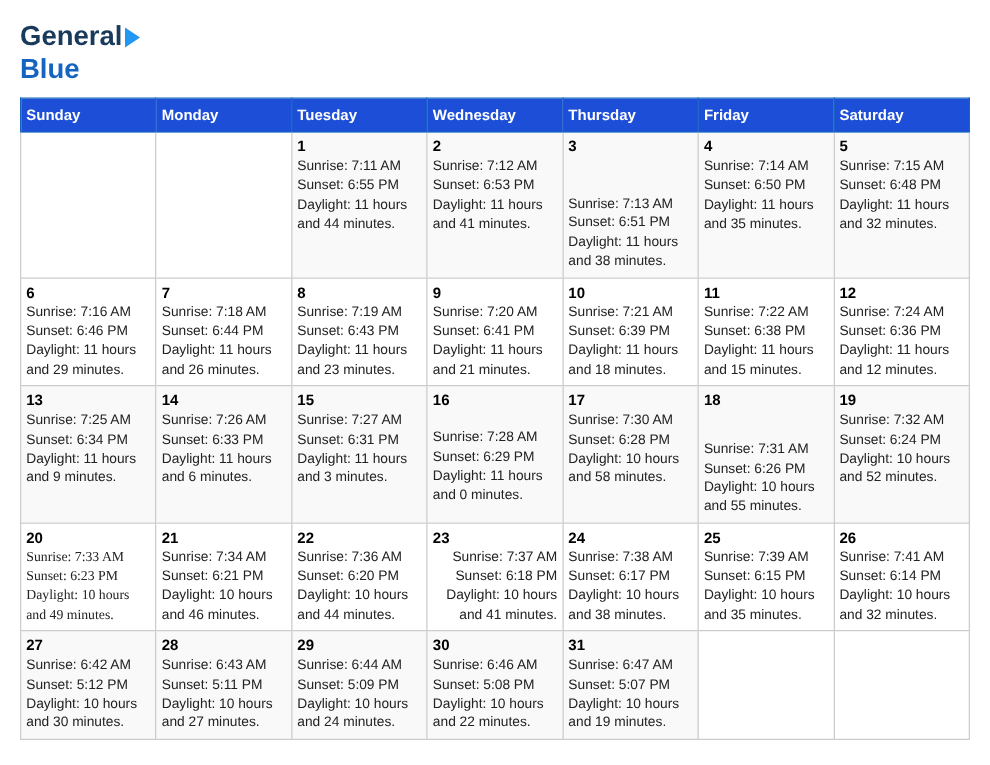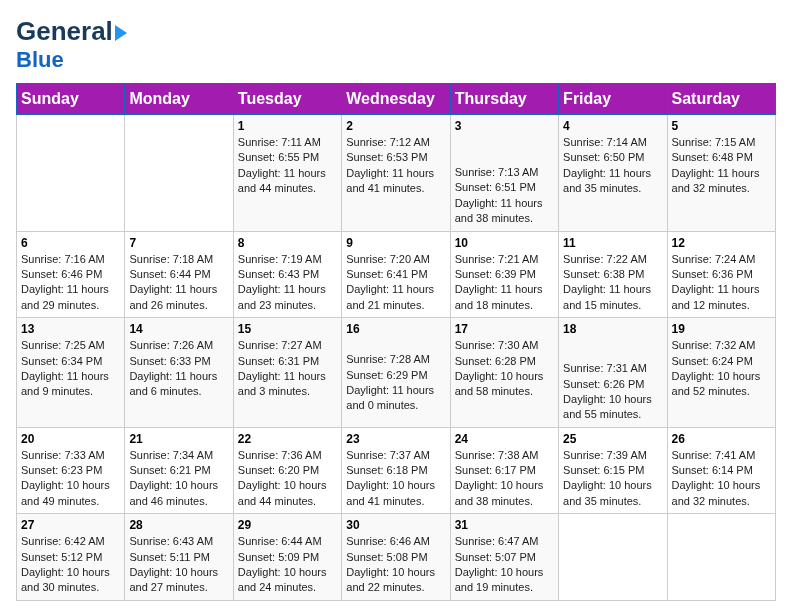--- a/index.html
+++ b/index.html
@@ -80,7 +80,7 @@
 <div class="header">
   <div class="logo">
     <div class="logo-line">
-      <span style="font-size:26px;font-weight:bold;color:#1a3a5c;">General</span>
+      <span style="font-size:22px;font-weight:bold;color:#1a3a5c;">General</span>
       <span style="display:inline-block;width:0;height:0;border-top:8px solid transparent;border-bottom:8px solid transparent;border-left:12px solid #2196f3;margin-left:2px;margin-top:2px;"></span>
     </div>
     <div>

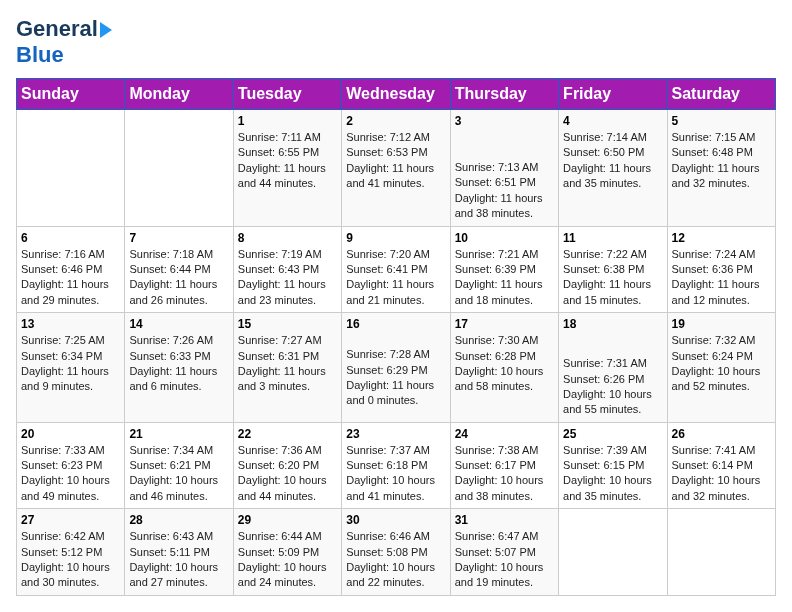--- a/index.html
+++ b/index.html
@@ -43,11 +43,11 @@
       font-size: 11px;
     }
     thead tr th {
-      background: #a21caf;
+      background: #1d4ed8;
       color: #fff;
       padding: 6px 4px;
       text-align: left;
-      font-size: 16px;
+      font-size: 12px;
       font-weight: bold;
       border: 1px solid #1565c0;
     }

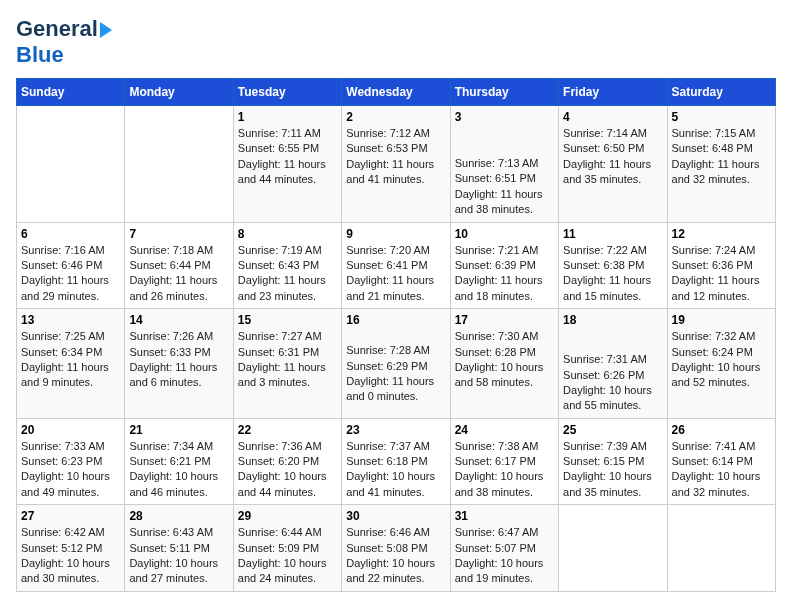--- a/index.html
+++ b/index.html
@@ -231,7 +231,7 @@
       <tr>
         <td>
           <div class="day-num">20</div>
-          <div class="day-info" style="white-space: pre-line;">Sunrise: 7:33 AM
+          <div class="day-info" style="white-space: pre-line; font-family: Liberation Serif, serif;">Sunrise: 7:33 AM
 Sunset: 6:23 PM
 Daylight: 10 hours and 49 minutes.</div>
         </td>

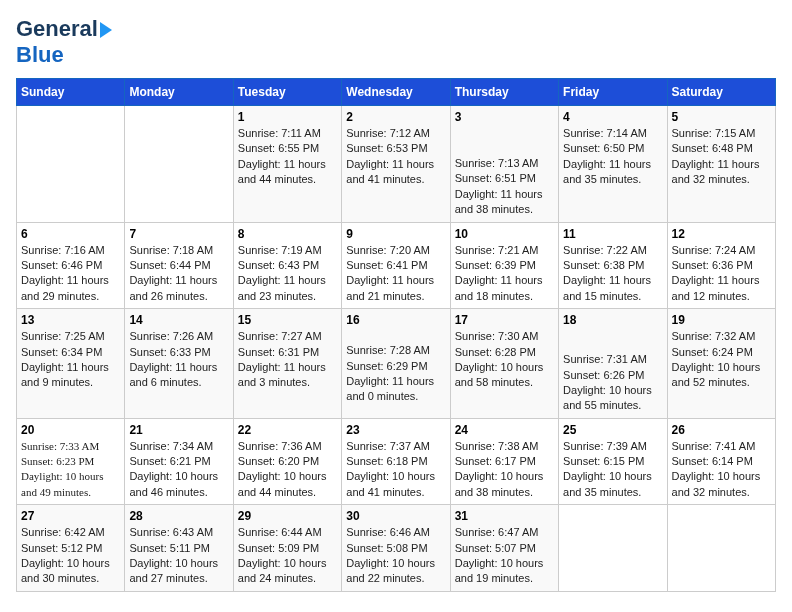--- a/index.html
+++ b/index.html
@@ -249,7 +249,7 @@
         </td>
         <td>
           <div class="day-num">23</div>
-          <div class="day-info" style="white-space: pre-line;">Sunrise: 7:37 AM
+          <div class="day-info" style="white-space: pre-line; text-align: right;">Sunrise: 7:37 AM
 Sunset: 6:18 PM
 Daylight: 10 hours and 41 minutes.</div>
         </td>

